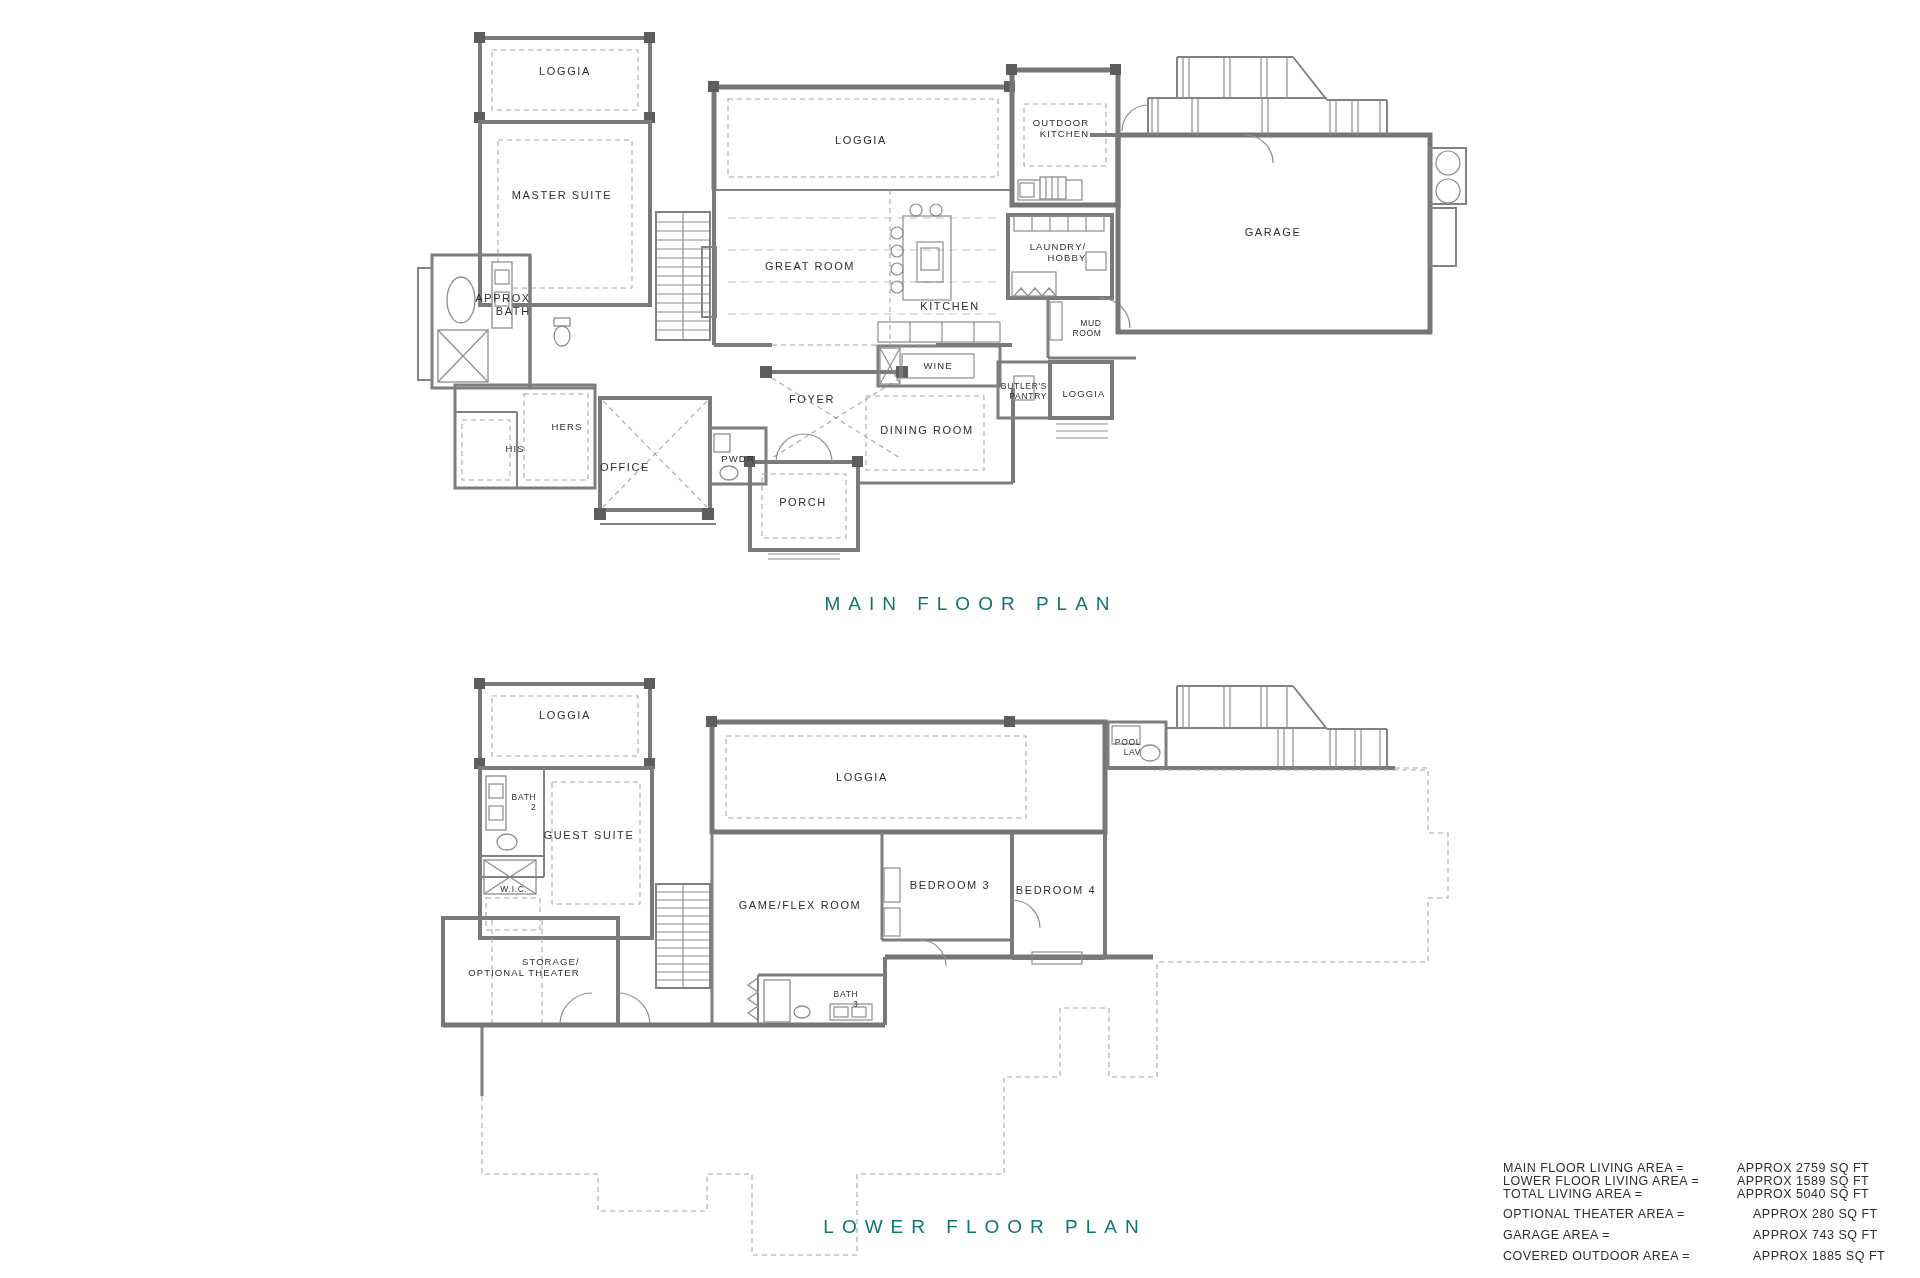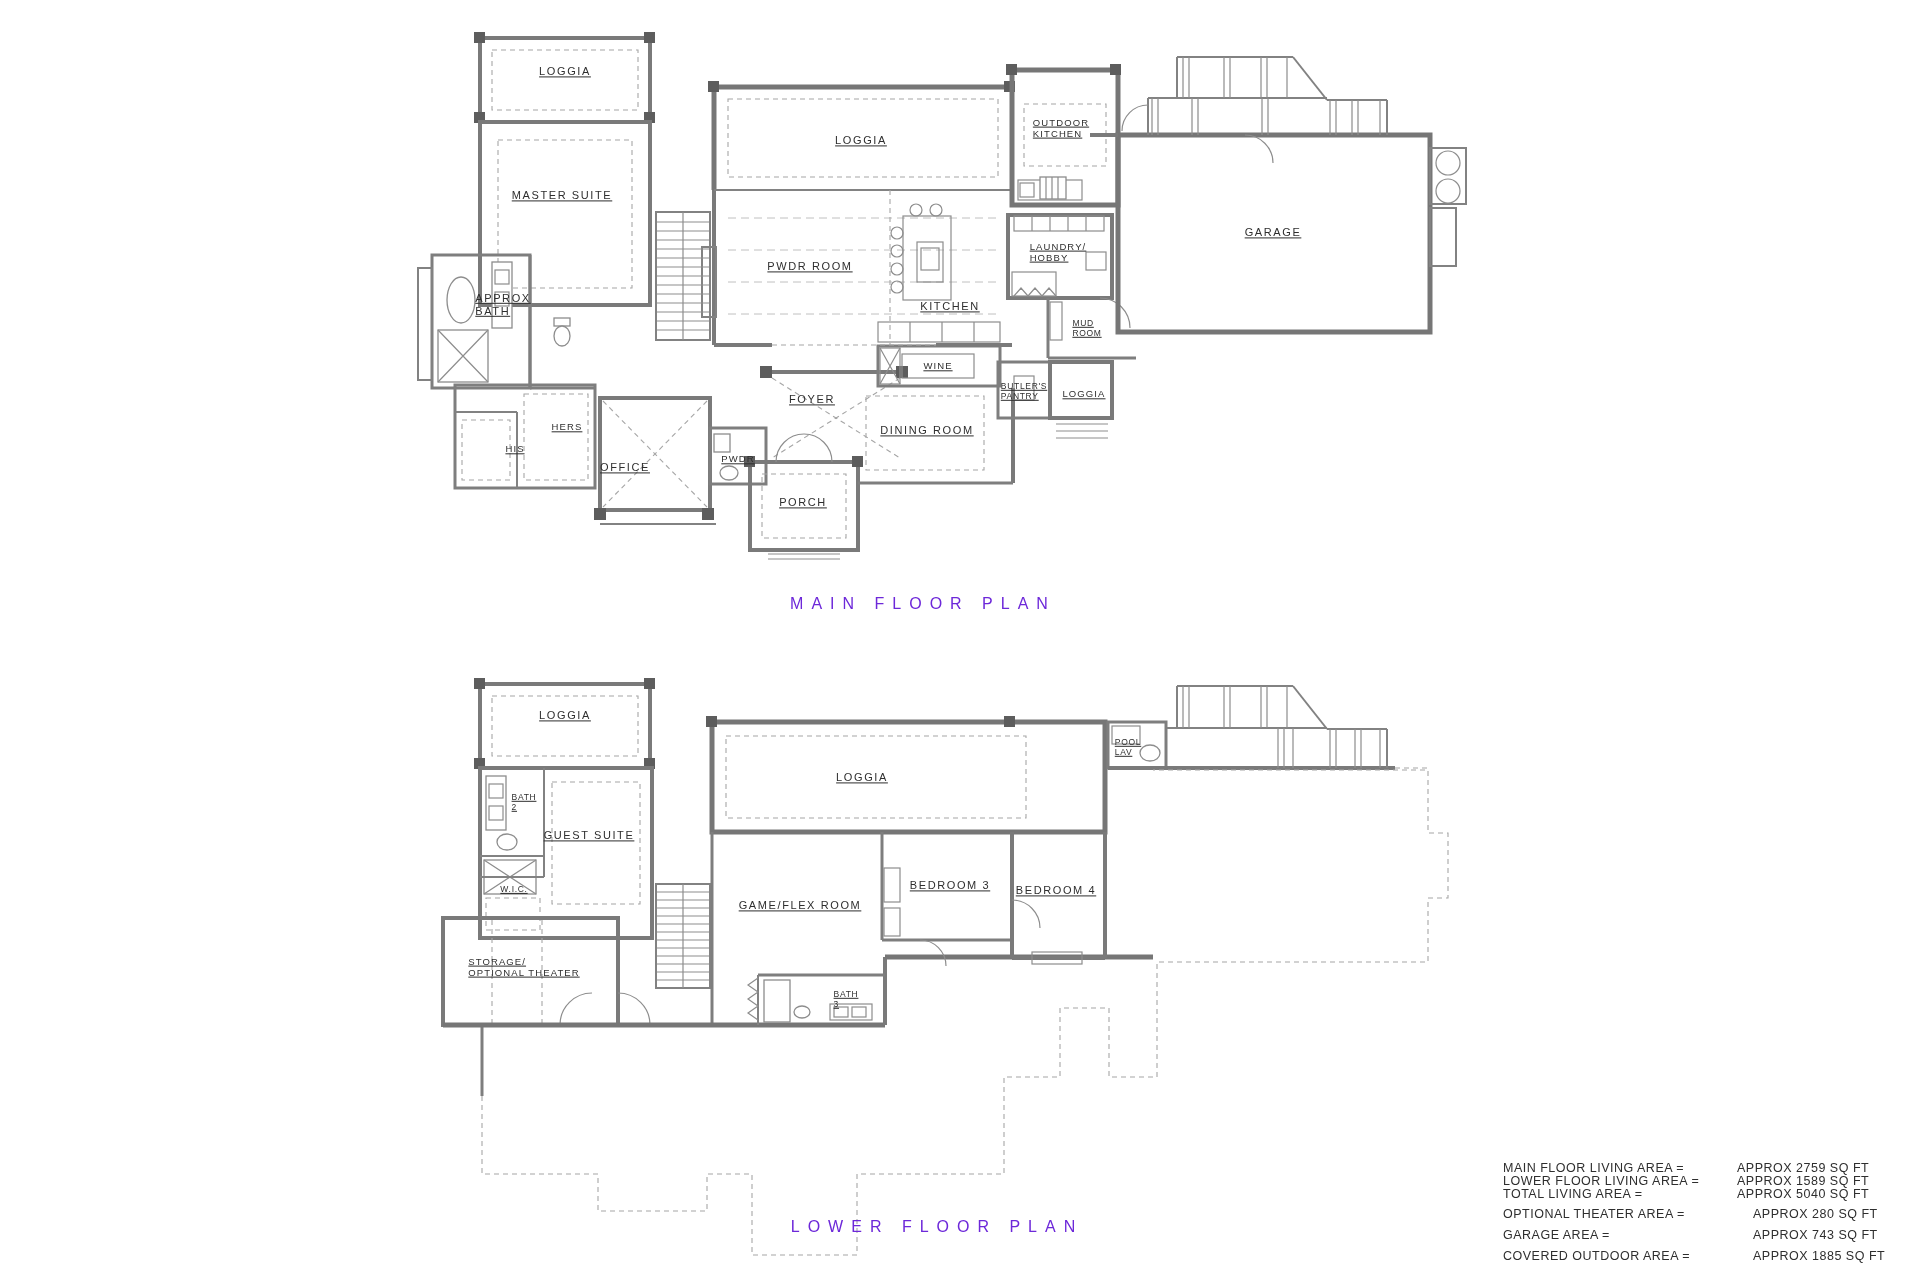--- a/index.html
+++ b/index.html
@@ -19,7 +19,7 @@
   .post{fill:#5d5d5d;stroke:none;}
   
   .lbl{position:absolute;transform:translate(-50%,-50%);font-size:11px;letter-spacing:1.6px;
-       color:#2e2e2e;white-space:pre-line;text-align:left;line-height:1.2;text-decoration:underline;}
+       color:#2e2e2e;white-space:pre-line;text-align:right;line-height:1.2;}
   .sm{font-size:9.5px;letter-spacing:1.1px;}
   .xs{font-size:8.5px;letter-spacing:0.7px;}
   .plan-title{position:absolute;transform:translate(-50%,-50%);font-size:16px;letter-spacing:8px;

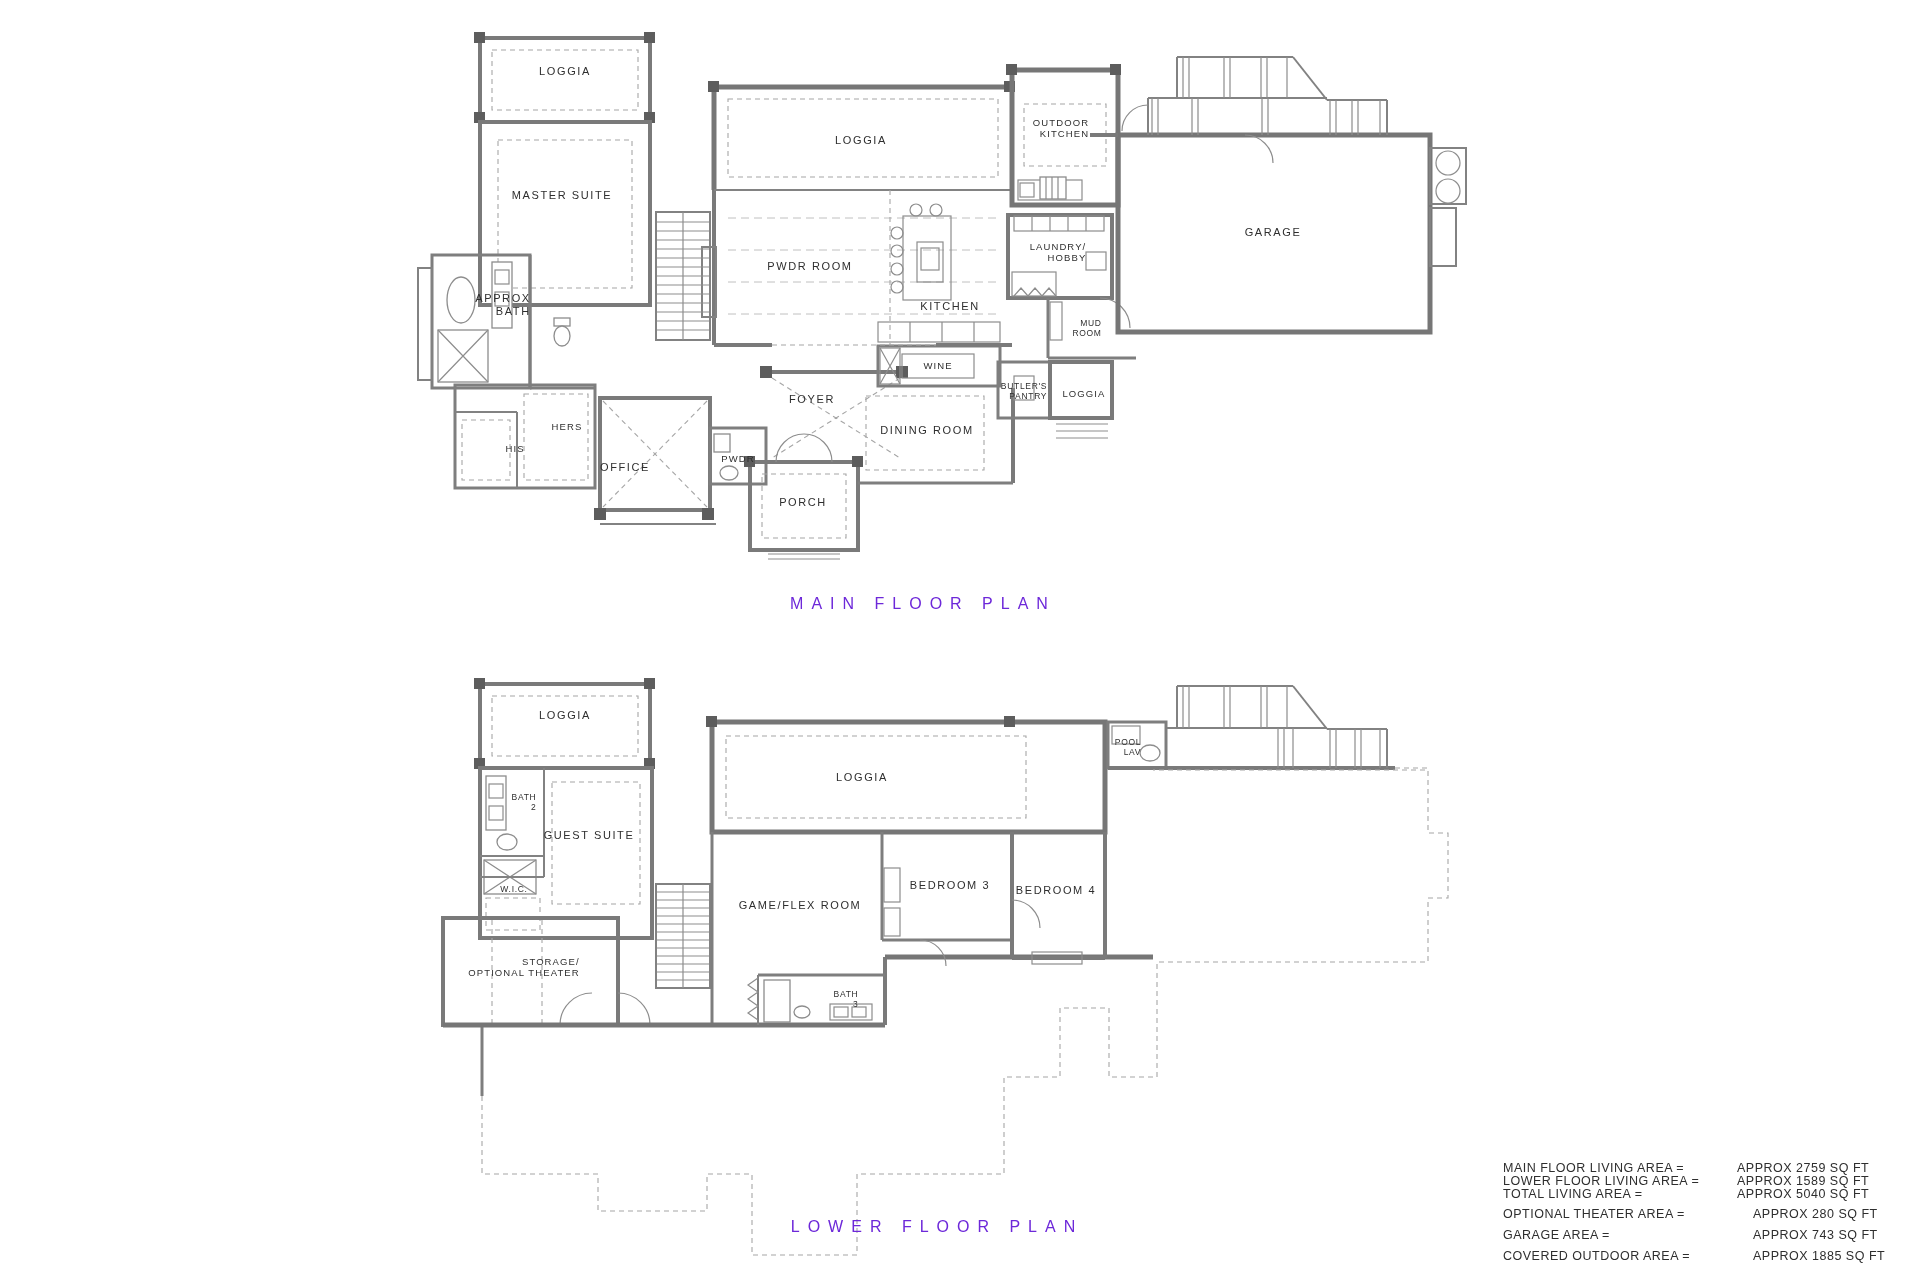--- a/index.html
+++ b/index.html
@@ -278,7 +278,7 @@
 <div class="lbl" style="left:927px;top:431px">DINING ROOM</div>
 <div class="lbl sm" style="left:938px;top:366px">WINE</div>
 <div class="lbl" style="left:861px;top:141px">LOGGIA</div>
-<div class="lbl" style="left:810px;top:267px">PWDR ROOM</div>
+<div class="lbl" style="left:810px;top:267px">GREAT ROOM</div>
 <div class="lbl" style="left:950px;top:307px">KITCHEN</div>
 <div class="lbl sm" style="left:1061px;top:128px">OUTDOOR
 KITCHEN</div>

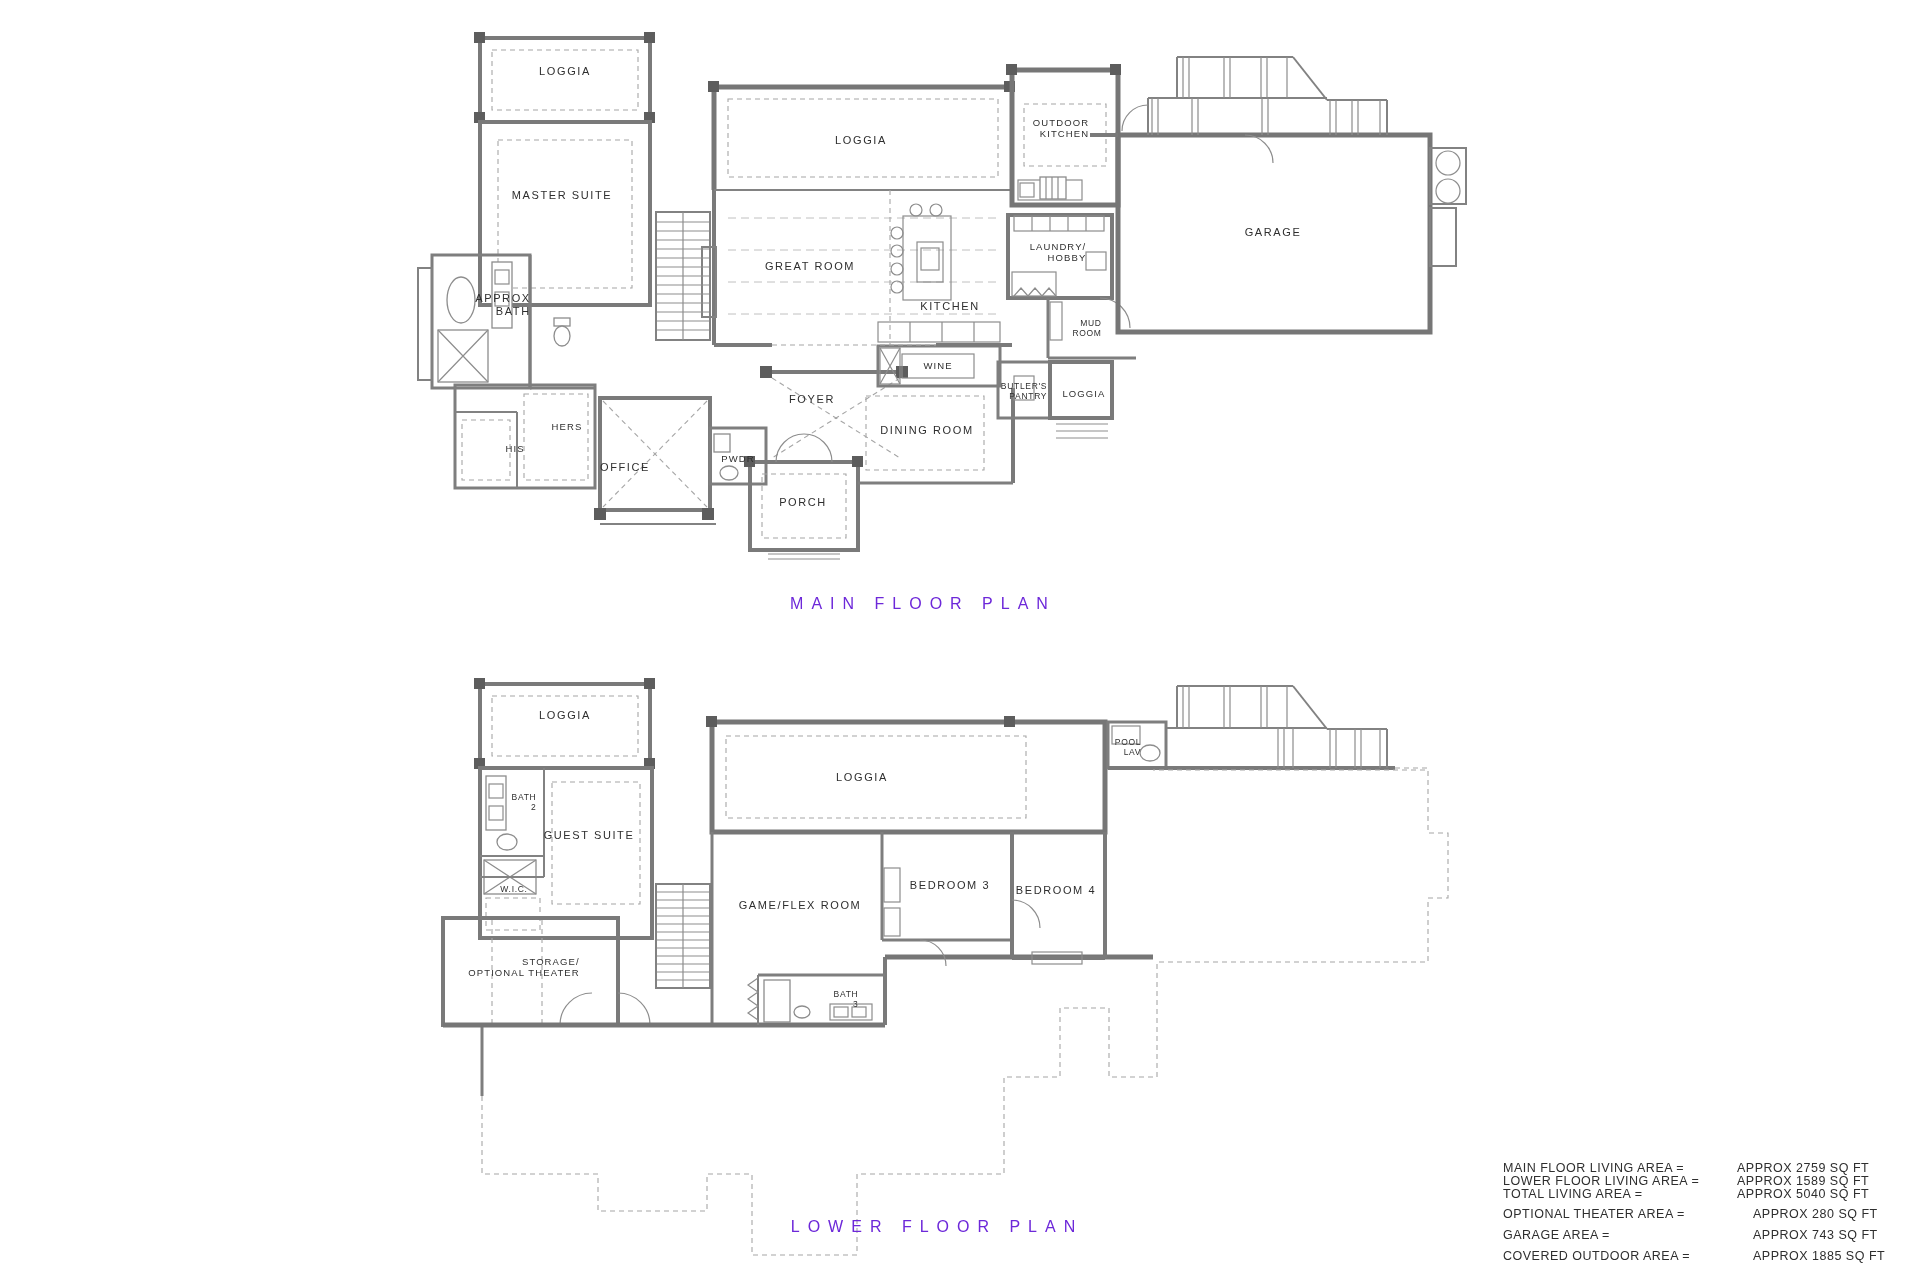--- a/index.html
+++ b/index.html
@@ -22,8 +22,8 @@
        color:#2e2e2e;white-space:pre-line;text-align:right;line-height:1.2;}
   .sm{font-size:9.5px;letter-spacing:1.1px;}
   .xs{font-size:8.5px;letter-spacing:0.7px;}
-  .plan-title{position:absolute;transform:translate(-50%,-50%);font-size:16px;letter-spacing:8px;
-       color:#6d28d9;white-space:nowrap;}
+  .plan-title{position:absolute;transform:translate(-50%,-50%);font-size:19px;letter-spacing:8px;
+       color:#0f766e;white-space:nowrap;margin-left:48px;}
   
   .area-summary{position:absolute;left:1503px;top:1162px;width:405px;font-size:12.5px;
        letter-spacing:0.5px;color:#2e2e2e;}

